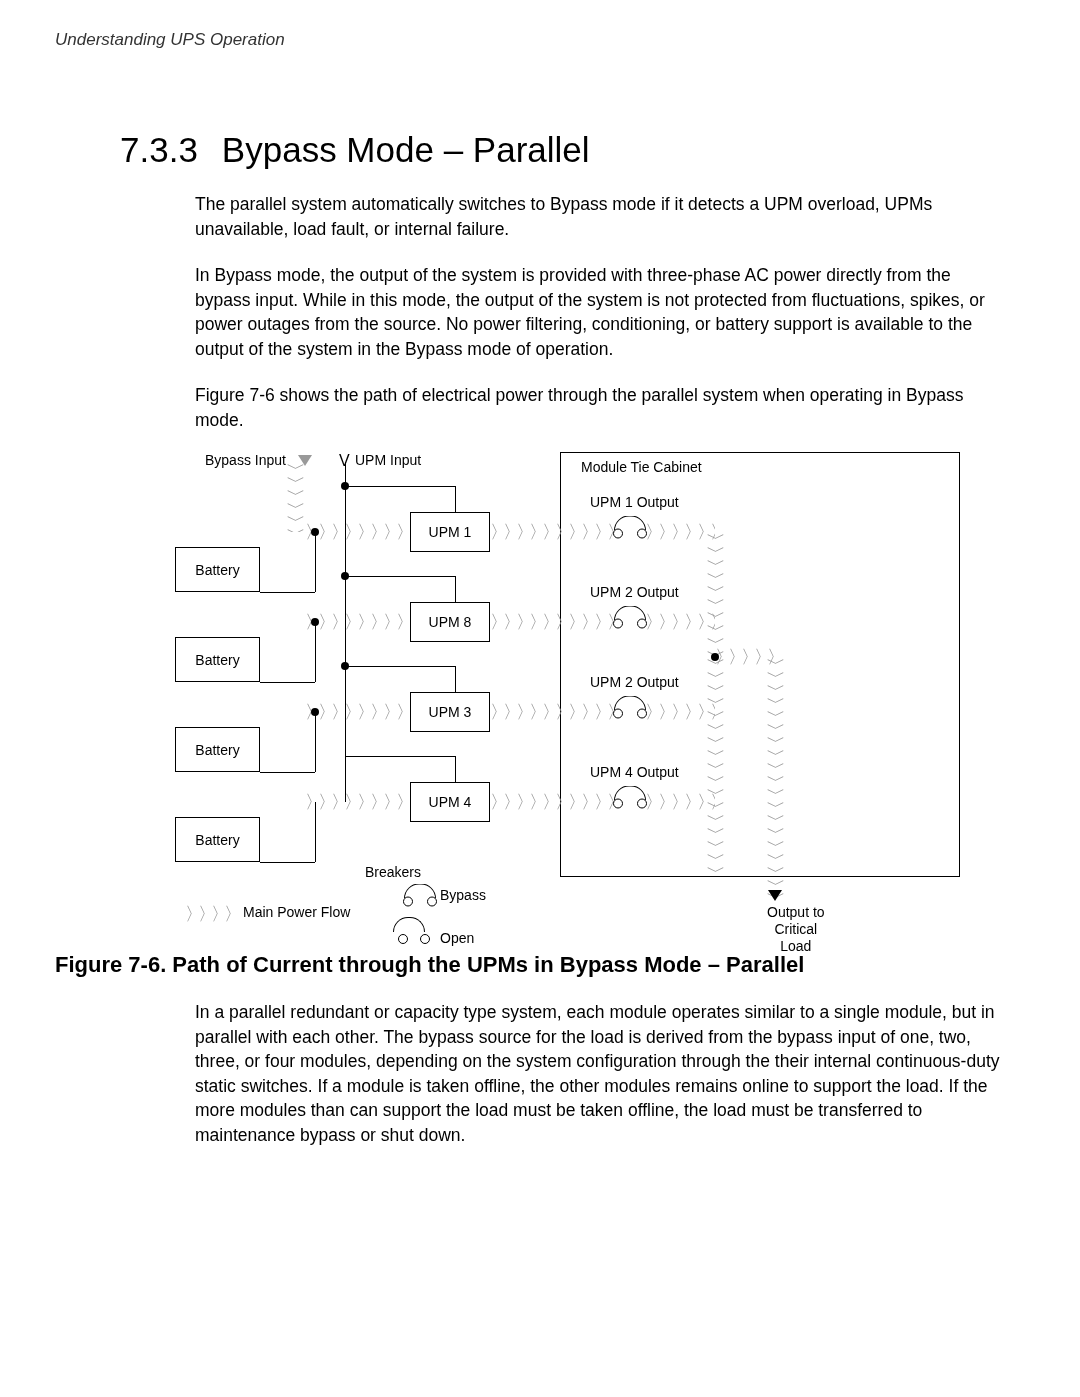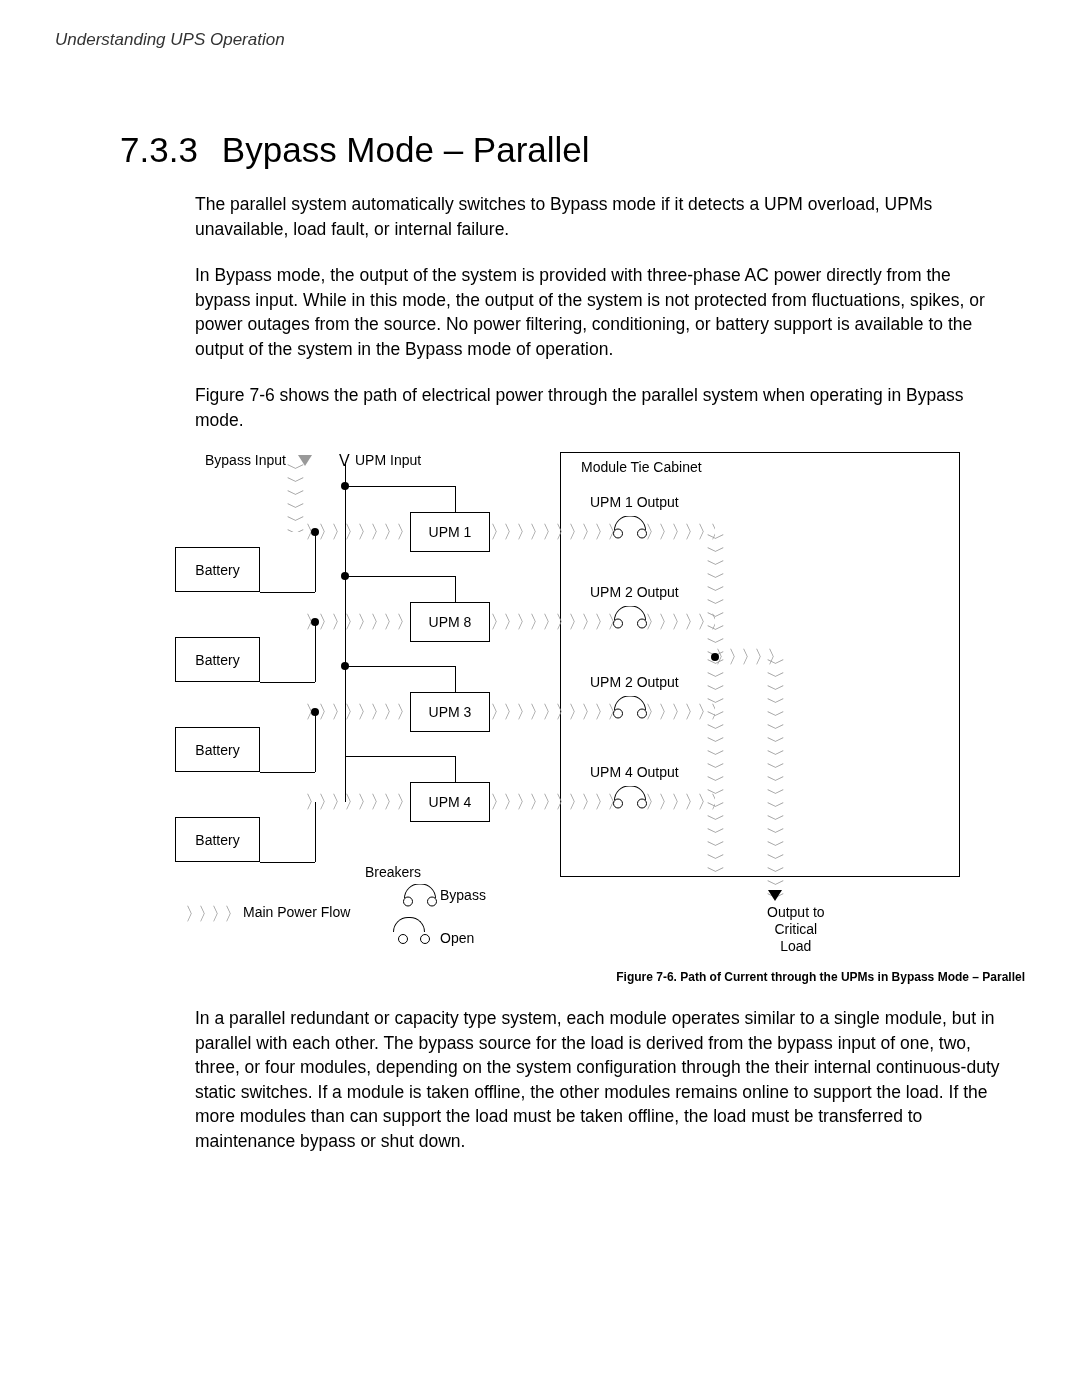--- a/index.html
+++ b/index.html
@@ -37,10 +37,9 @@
   }
   .body-block p { margin:22px 0 0 0; }
   .figure-caption {
-    text-align:right;
+    text-align:left;
     font-weight:700;
-    font-size:12px;
-    margin-top:18px;
+    font-size:22px;
   }
   .footer {
     position:absolute;

